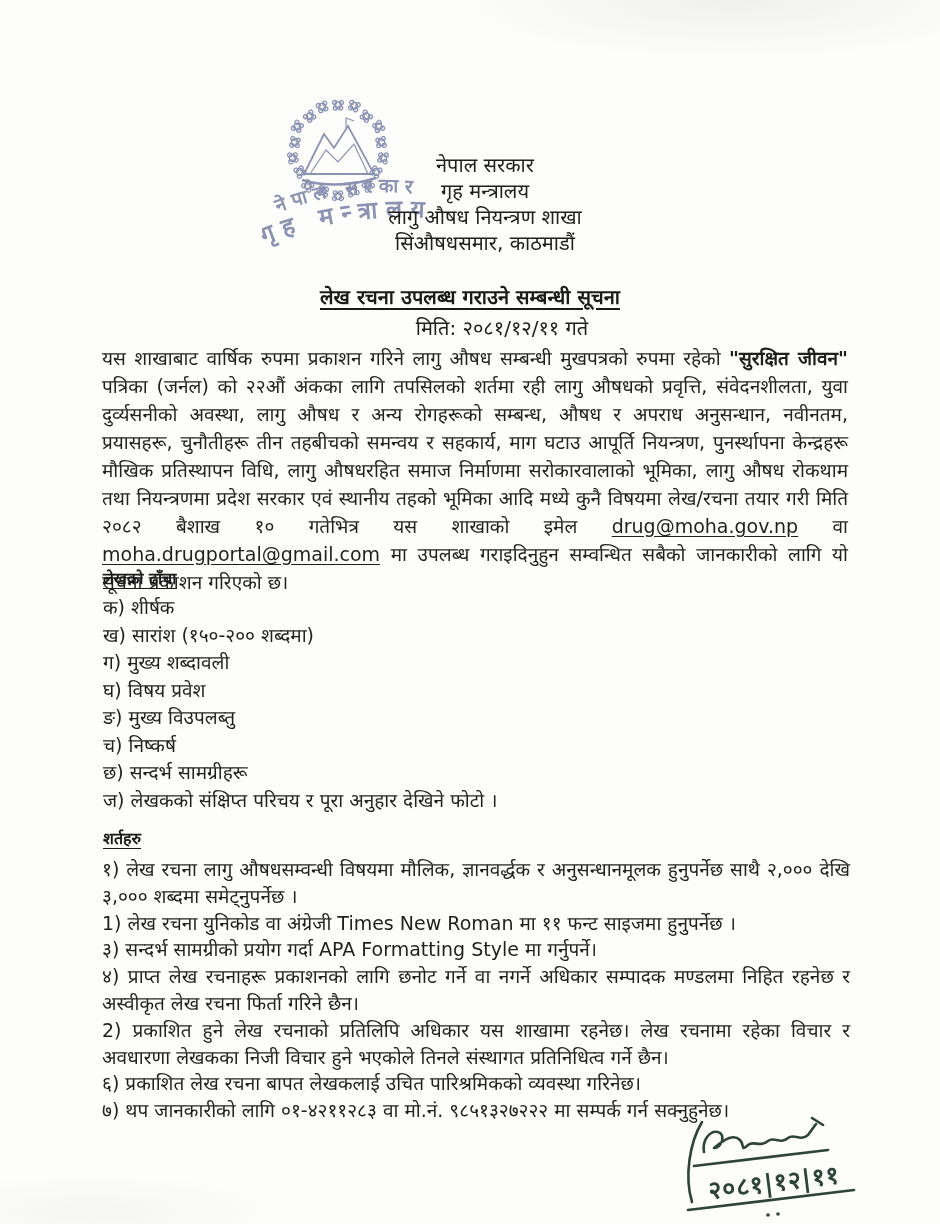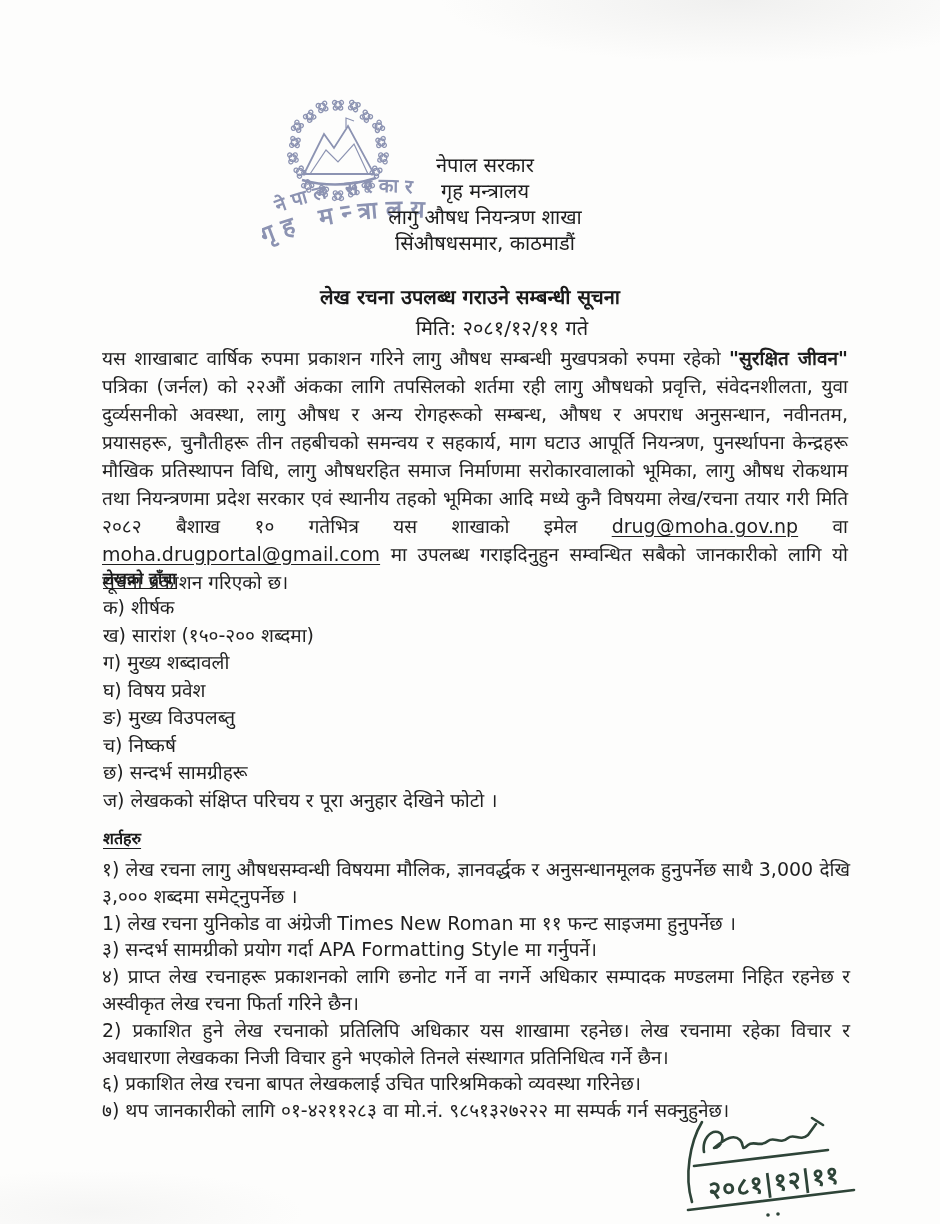--- a/index.html
+++ b/index.html
@@ -20,7 +20,7 @@
   .hdr-lines{left:315px;top:152px;width:340px;text-align:center;
              font-size:20px;line-height:26px;color:#1e1e1e;}
   .doc-title{top:283px;font-size:20px;font-weight:600;color:#1a1a1a;}
-  .doc-title span{text-underline-offset:4px;}
+  .doc-title span{text-decoration:underline;text-underline-offset:4px;}
   .doc-date{top:314px;font-size:20px;color:#1e1e1e;margin-left:32px;}
   .body-para{top:344px;left:102px;width:746px;font-size:19px;line-height:28px;
              text-align:justify;color:#1f1f1f;}

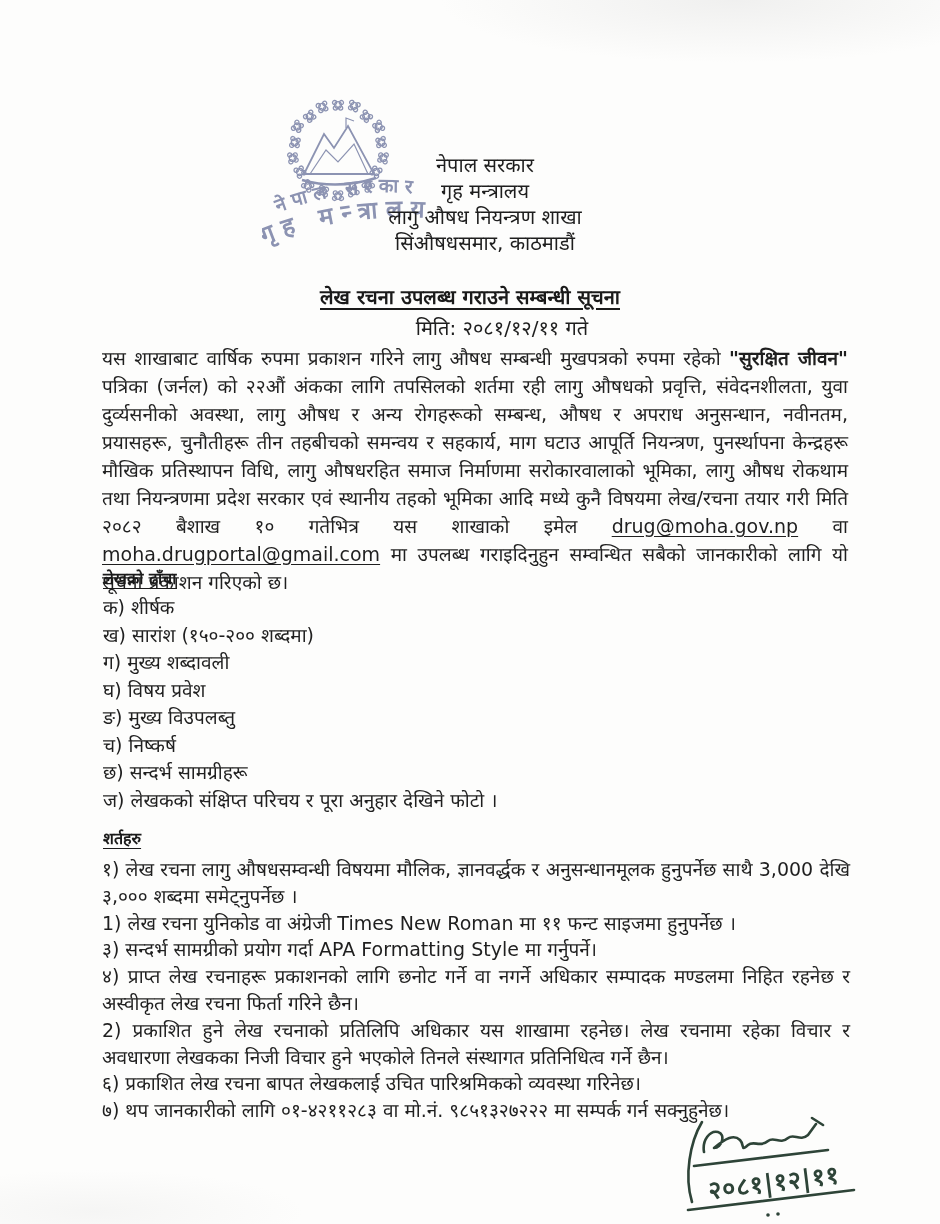--- a/index.html
+++ b/index.html
@@ -116,7 +116,7 @@
 
   <div class="abs sec-heading" style="top:827px;">शर्तहरु</div>
   <div class="abs terms-list">
-    <div>१) लेख रचना लागु औषधसम्वन्धी विषयमा मौलिक, ज्ञानवर्द्धक र अनुसन्धानमूलक हुनुपर्नेछ साथै 3,000 देखि ३,००० शब्दमा समेट्नुपर्नेछ ।</div>
+    <div>१) लेख रचना लागु औषधसम्वन्धी विषयमा मौलिक, ज्ञानवर्द्धक र अनुसन्धानमूलक हुनुपर्नेछ साथै २,००० देखि ३,००० शब्दमा समेट्नुपर्नेछ ।</div>
     <div>1) लेख रचना युनिकोड वा अंग्रेजी Times New Roman मा ११ फन्ट साइजमा हुनुपर्नेछ ।</div>
     <div>३) सन्दर्भ सामग्रीको प्रयोग गर्दा APA Formatting Style मा गर्नुपर्ने।</div>
     <div>४) प्राप्त लेख रचनाहरू प्रकाशनको लागि छनोट गर्ने वा नगर्ने अधिकार सम्पादक मण्डलमा निहित रहनेछ र अस्वीकृत लेख रचना फिर्ता गरिने छैन।</div>

